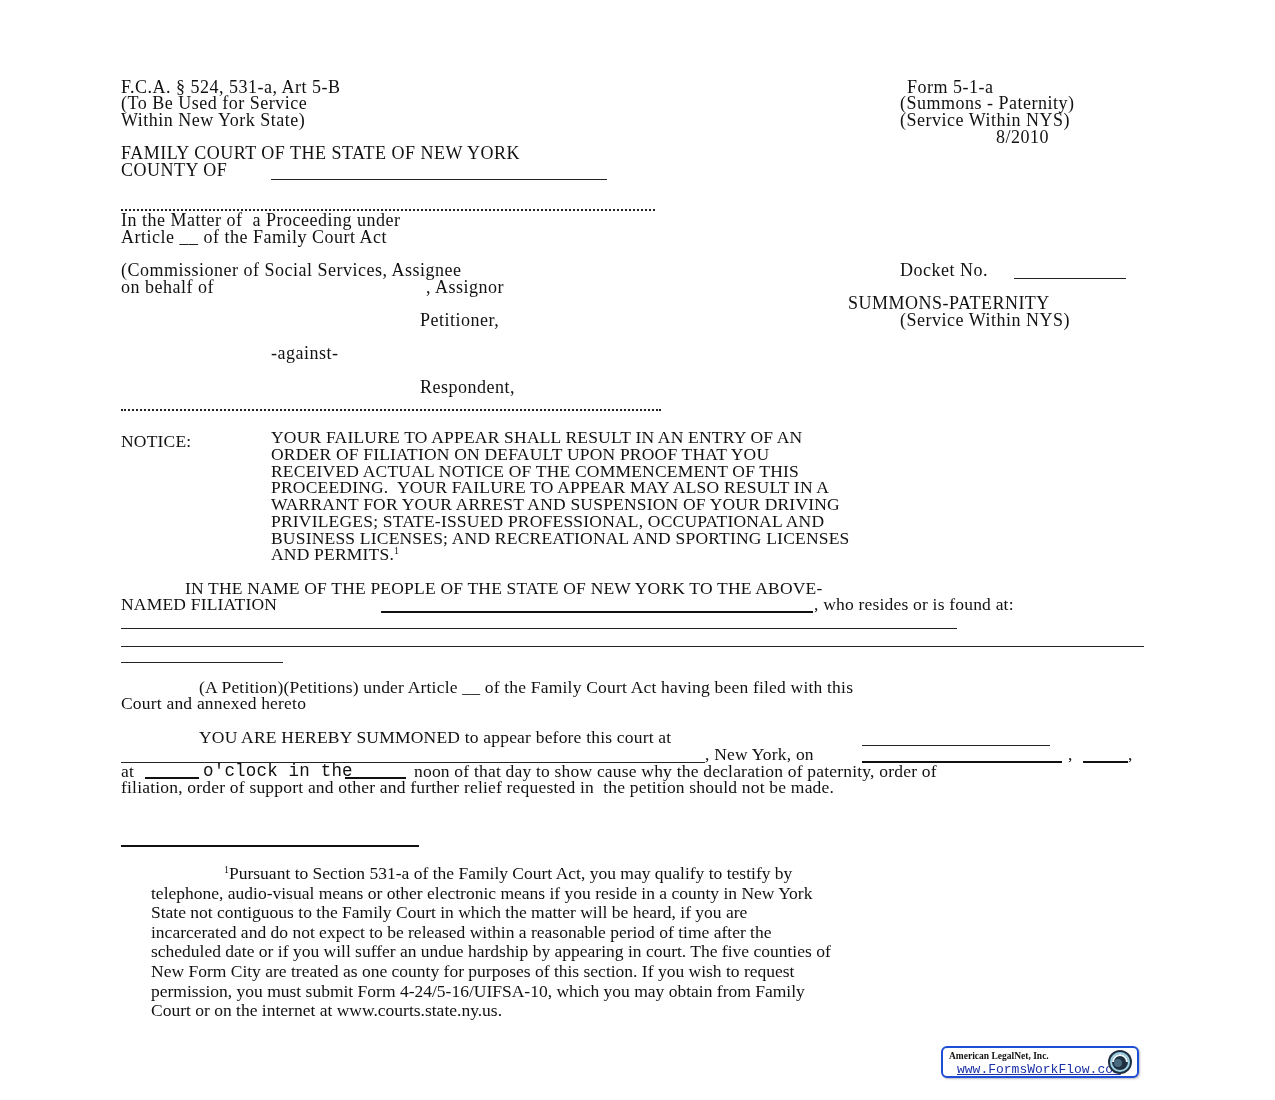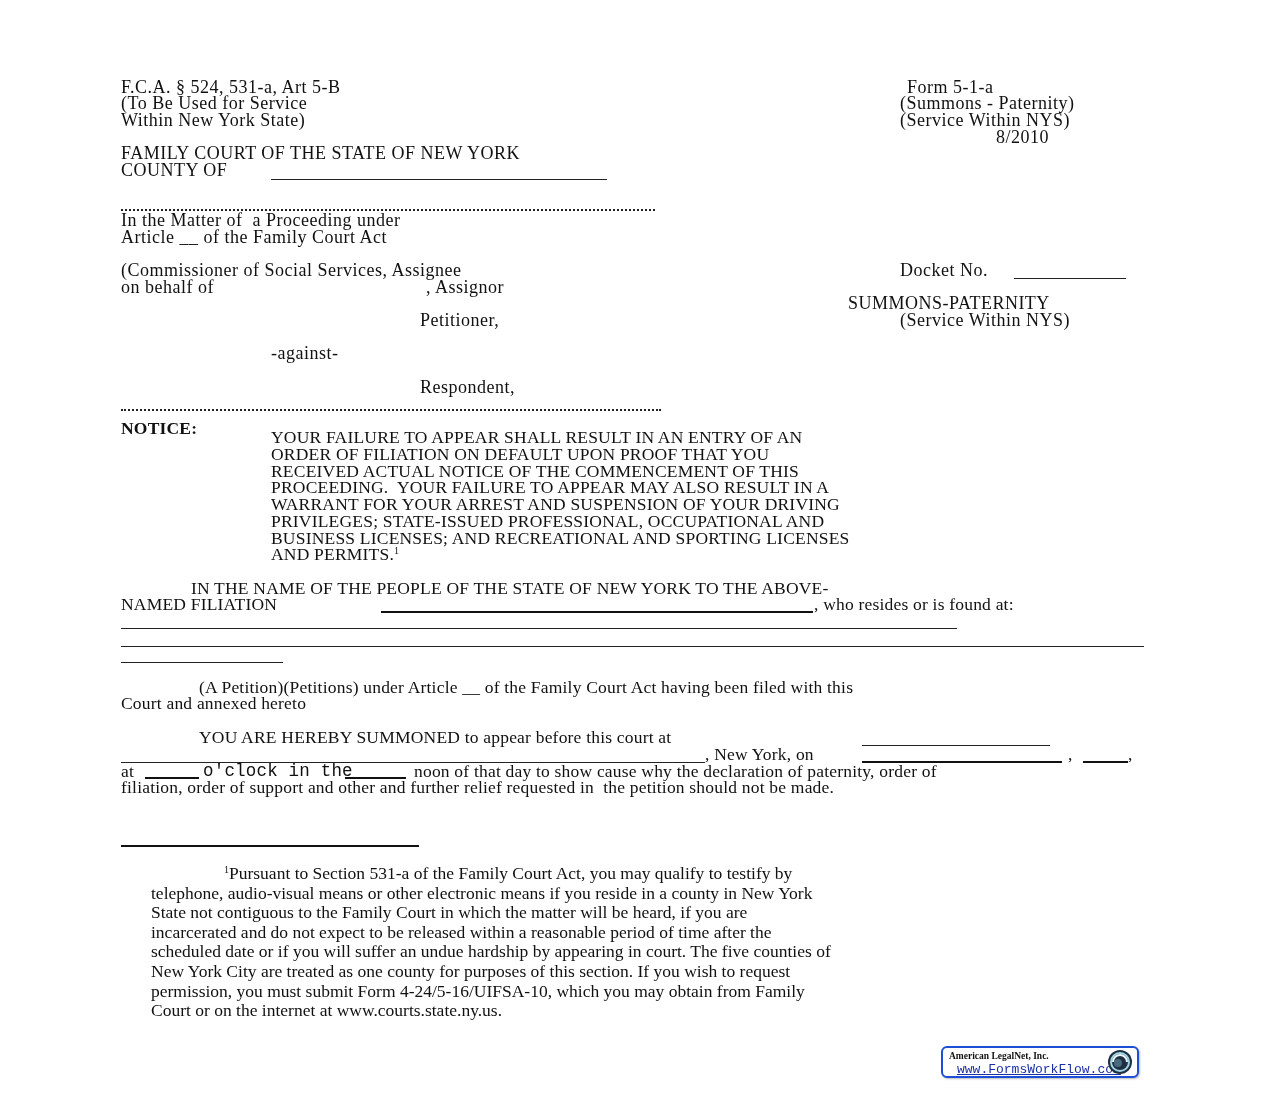--- a/index.html
+++ b/index.html
@@ -56,7 +56,7 @@
 <div class="t caps" style="left:848px;top:295px;">SUMMONS-PATERNITY</div>
 <div class="t caps" style="left:900px;top:312px;">(Service Within NYS)</div>
 
-<div class="t notice" style="left:121px;top:420px;font-weight:bold;">NOTICE:</div>
+<div class="t notice" style="left:121px;top:433px;">NOTICE:</div>
 <div class="t notice" style="left:271px;top:429px;">YOUR FAILURE TO APPEAR SHALL RESULT IN AN ENTRY OF AN</div>
 <div class="t notice" style="left:271px;top:446px;">ORDER OF FILIATION ON DEFAULT UPON PROOF THAT YOU</div>
 <div class="t notice" style="left:271px;top:463px;">RECEIVED ACTUAL NOTICE OF THE COMMENCEMENT OF THIS</div>

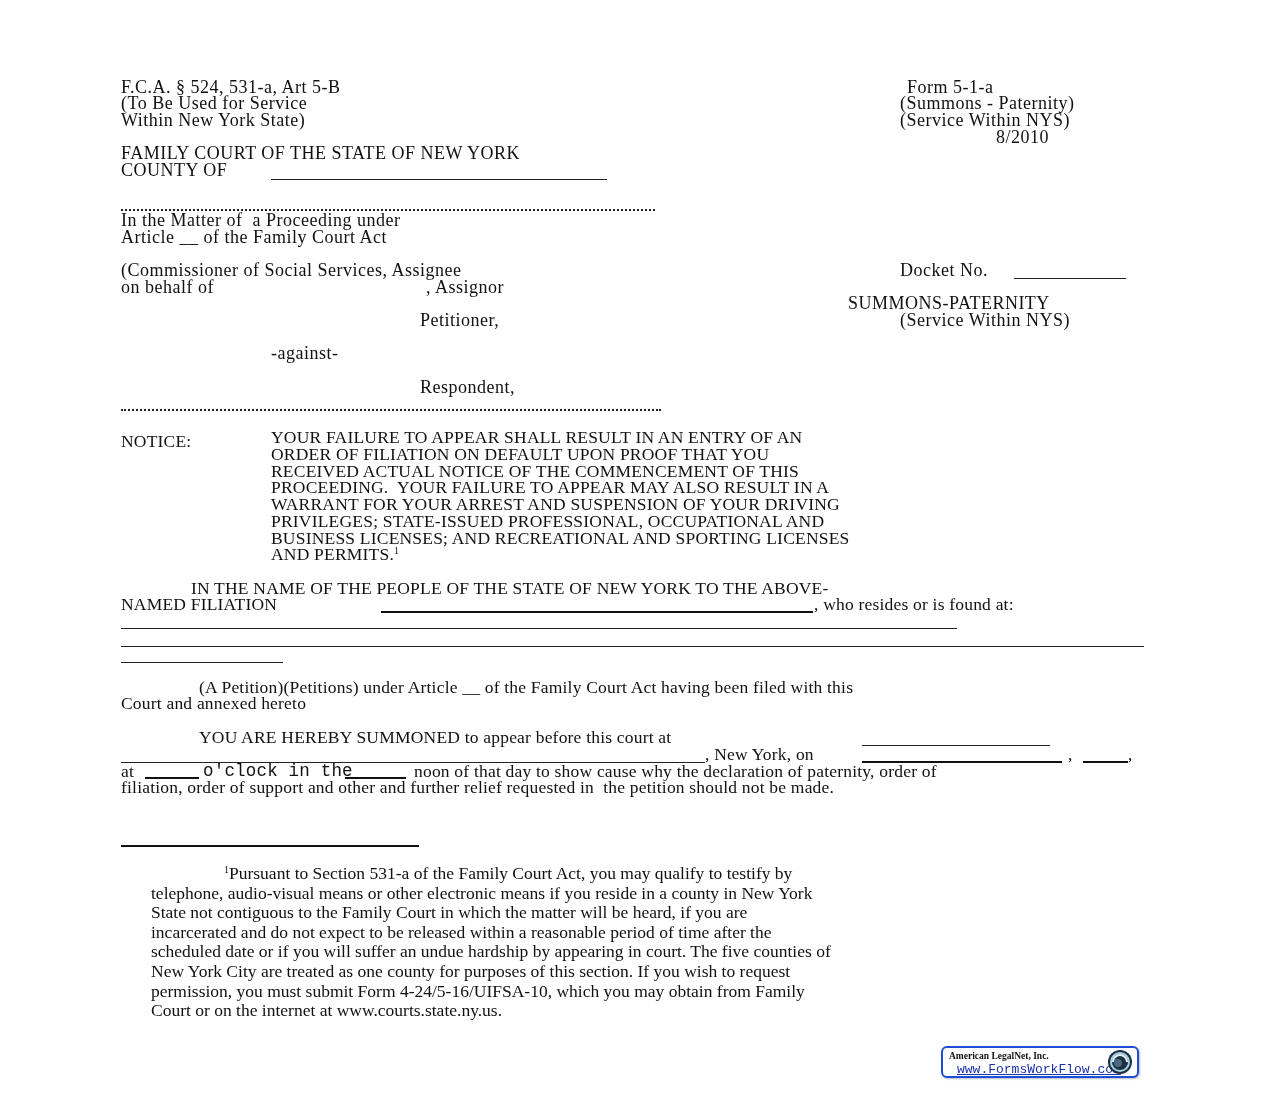--- a/index.html
+++ b/index.html
@@ -66,7 +66,7 @@
 <div class="t notice" style="left:271px;top:530px;">BUSINESS LICENSES; AND RECREATIONAL AND SPORTING LICENSES</div>
 <div class="t notice" style="left:271px;top:546px;"><span>AND PERMITS.</span><sup>1</sup></div>
 
-<div class="t notice" style="left:191px;top:580px;">IN THE NAME OF THE PEOPLE OF THE STATE OF NEW YORK TO THE ABOVE-</div>
+<div class="t notice" style="left:185px;top:580px;">IN THE NAME OF THE PEOPLE OF THE STATE OF NEW YORK TO THE ABOVE-</div>
 <div class="t notice" style="left:121px;top:596px;">NAMED FILIATION</div>
 <div class="line bold-line" style="left:381px;top:611px;width:432px;"></div>
 <div class="t notice" style="left:814px;top:596px;">, who resides or is found at:</div>

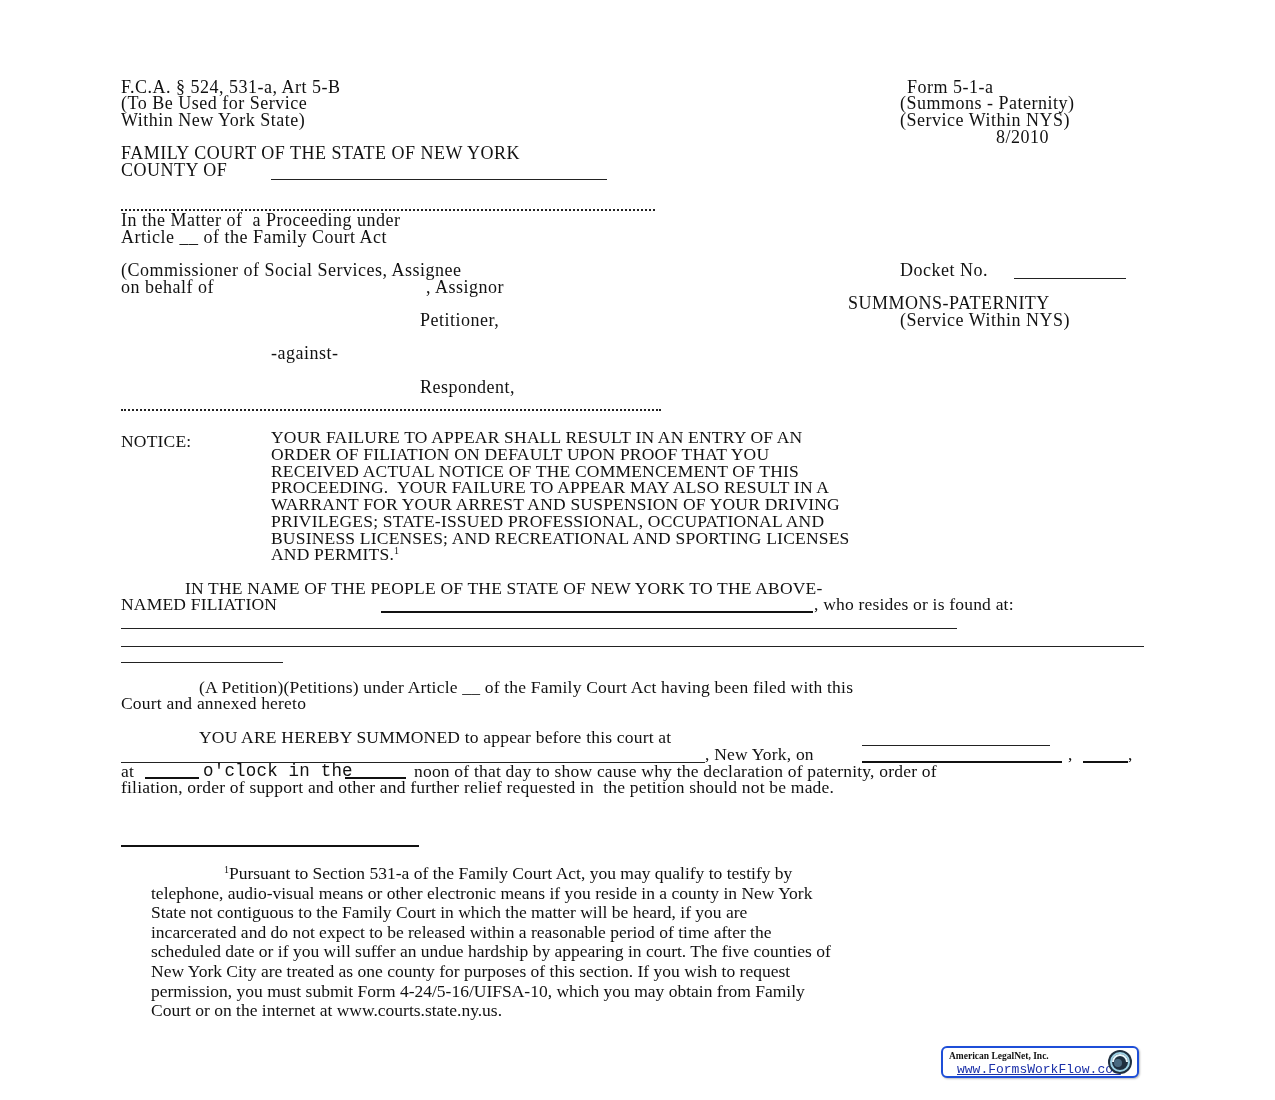--- a/index.html
+++ b/index.html
@@ -98,7 +98,7 @@
 <div class="t fn" style="left:151px;top:903px;">State not contiguous to the Family Court in which the matter will be heard, if you are</div>
 <div class="t fn" style="left:151px;top:923px;">incarcerated and do not expect to be released within a reasonable period of time after the</div>
 <div class="t fn" style="left:151px;top:942px;">scheduled date or if you will suffer an undue hardship by appearing in court. The five counties of</div>
-<div class="t fn" style="left:151px;top:962px;">New York City are treated as one county for purposes of this section. If you wish to request</div>
+<div class="t fn" style="left:151px;top:962px;">New Form City are treated as one county for purposes of this section. If you wish to request</div>
 <div class="t fn" style="left:151px;top:982px;">permission, you must submit Form 4-24/5-16/UIFSA-10, which you may obtain from Family</div>
 <div class="t fn" style="left:151px;top:1001px;">Court or on the internet at www.courts.state.ny.us.</div>
 

